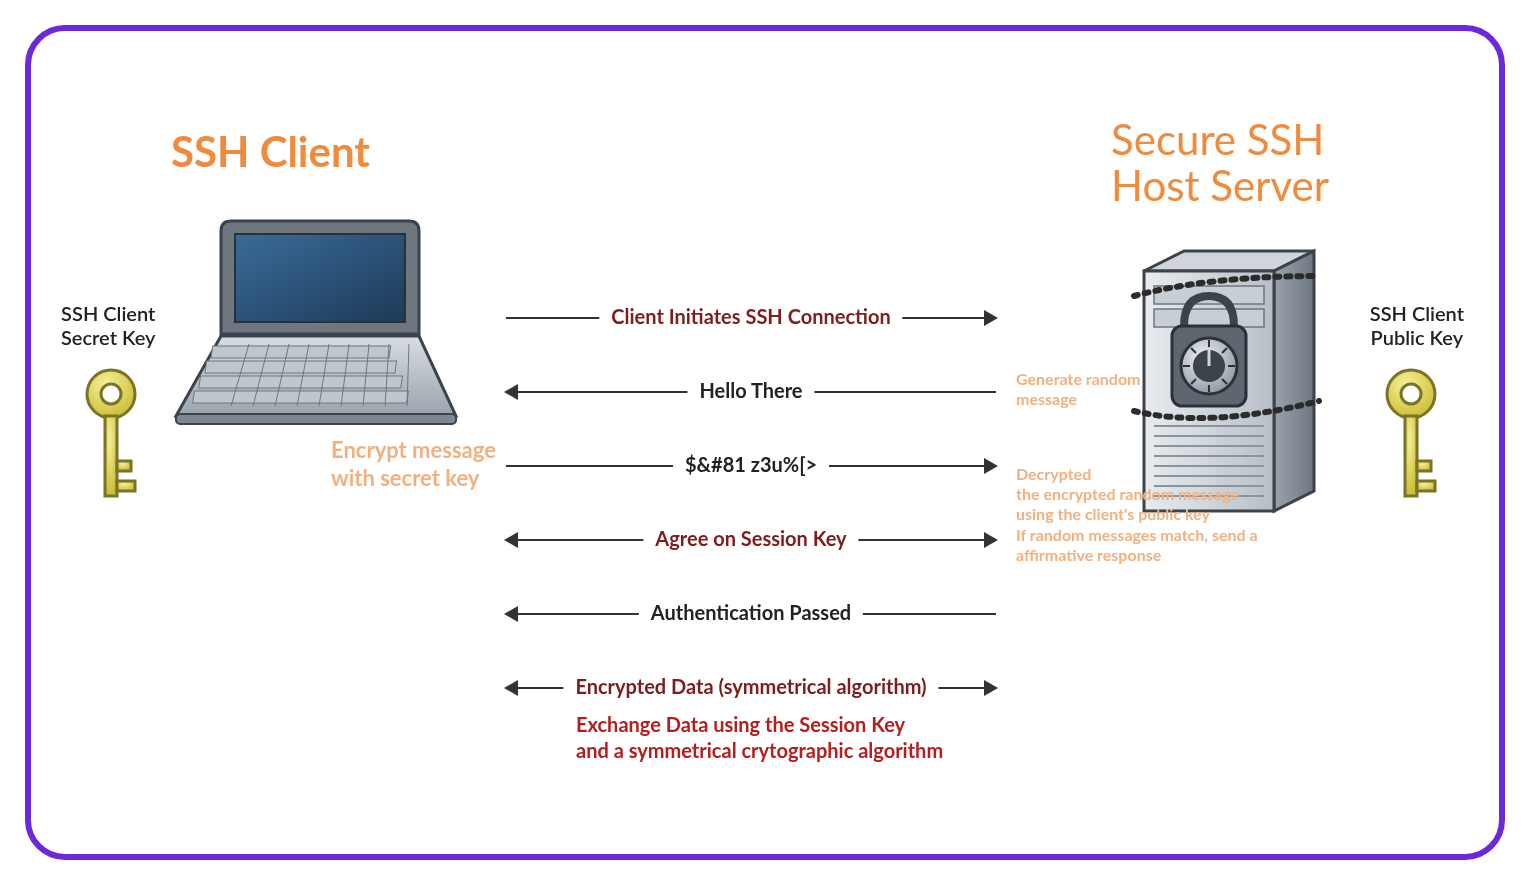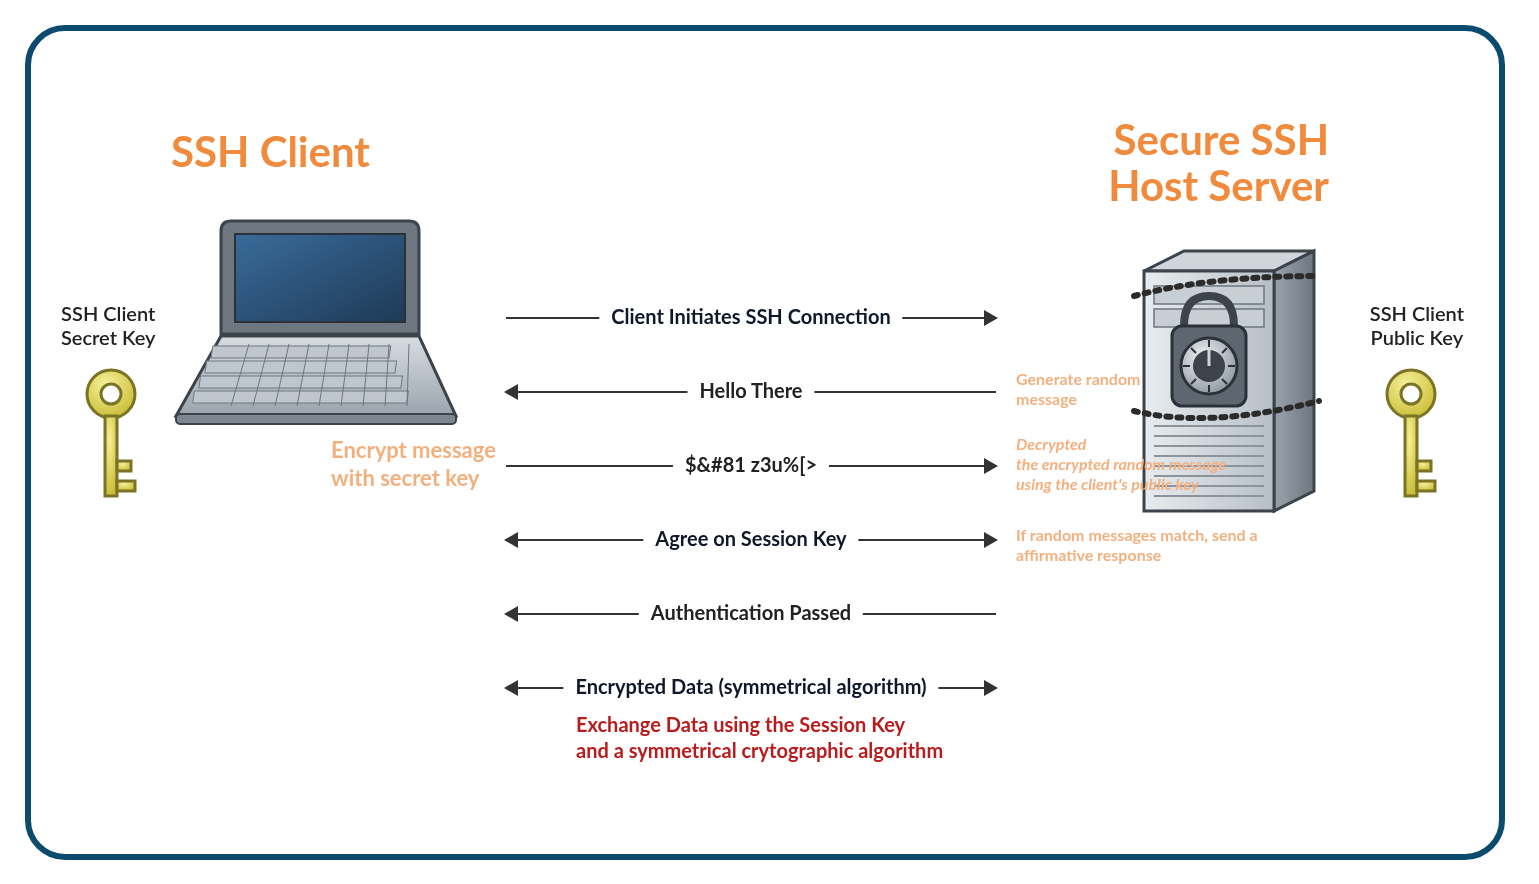--- a/index.html
+++ b/index.html
@@ -16,7 +16,7 @@
     top: 25px;
     width: 1480px;
     height: 835px;
-    border: 6px solid #0c4a6e;
+    border: 6px solid #6d28d9;
     border-radius: 40px;
     background: #fff;
   }

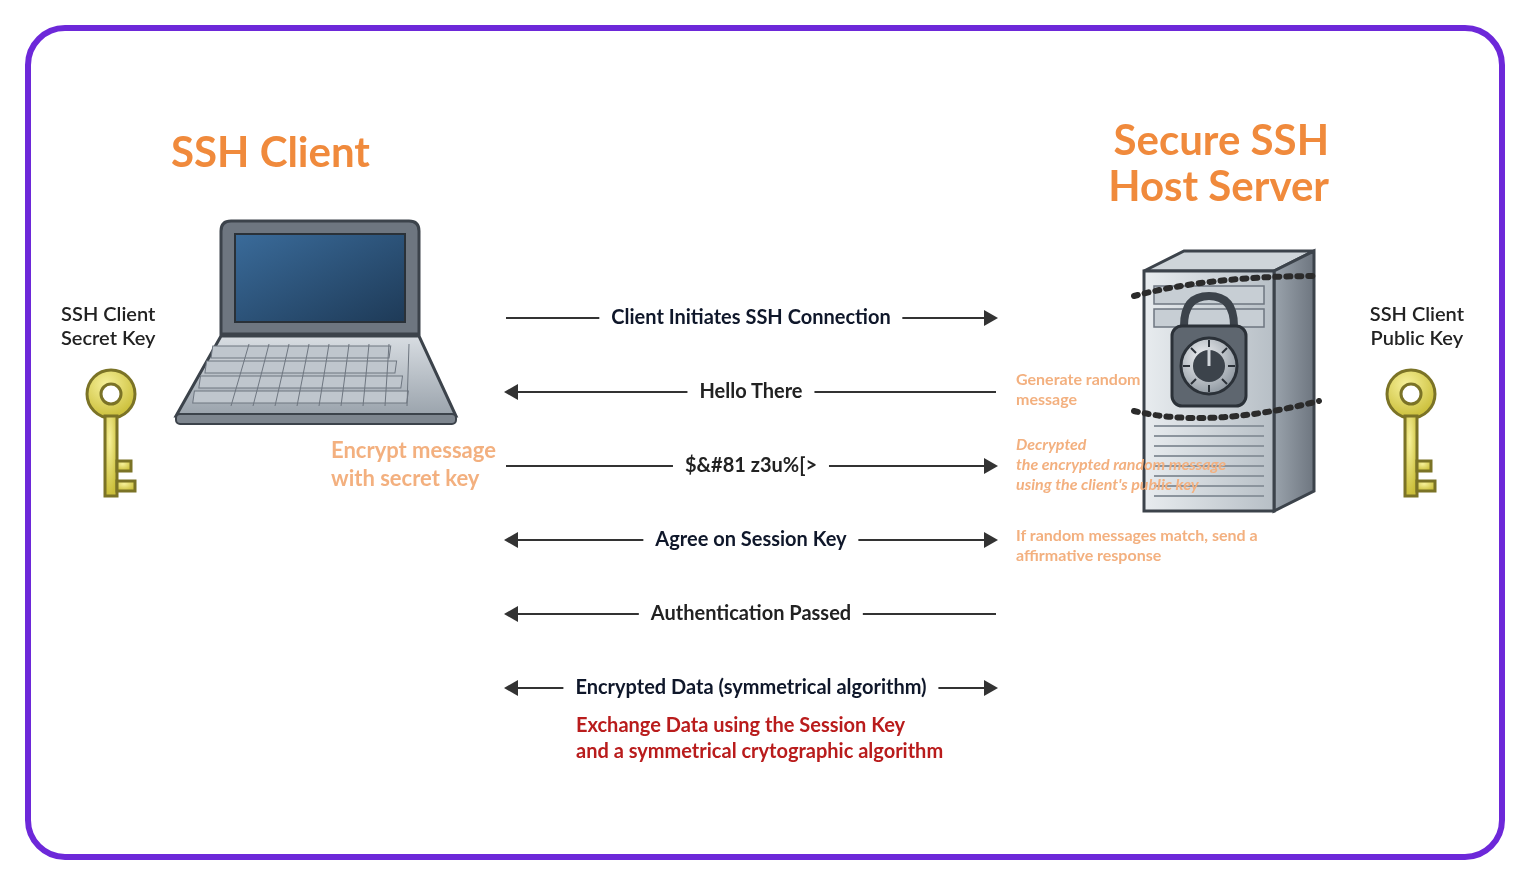--- a/index.html
+++ b/index.html
@@ -33,9 +33,9 @@
     right: 170px;
     top: 85px;
     font-size: 42px;
-    font-weight: 700;
+    font-weight: 400;
     color: #f08a3c;
-    text-align: right;
+    text-align: left;
     line-height: 1.1;
   }
   

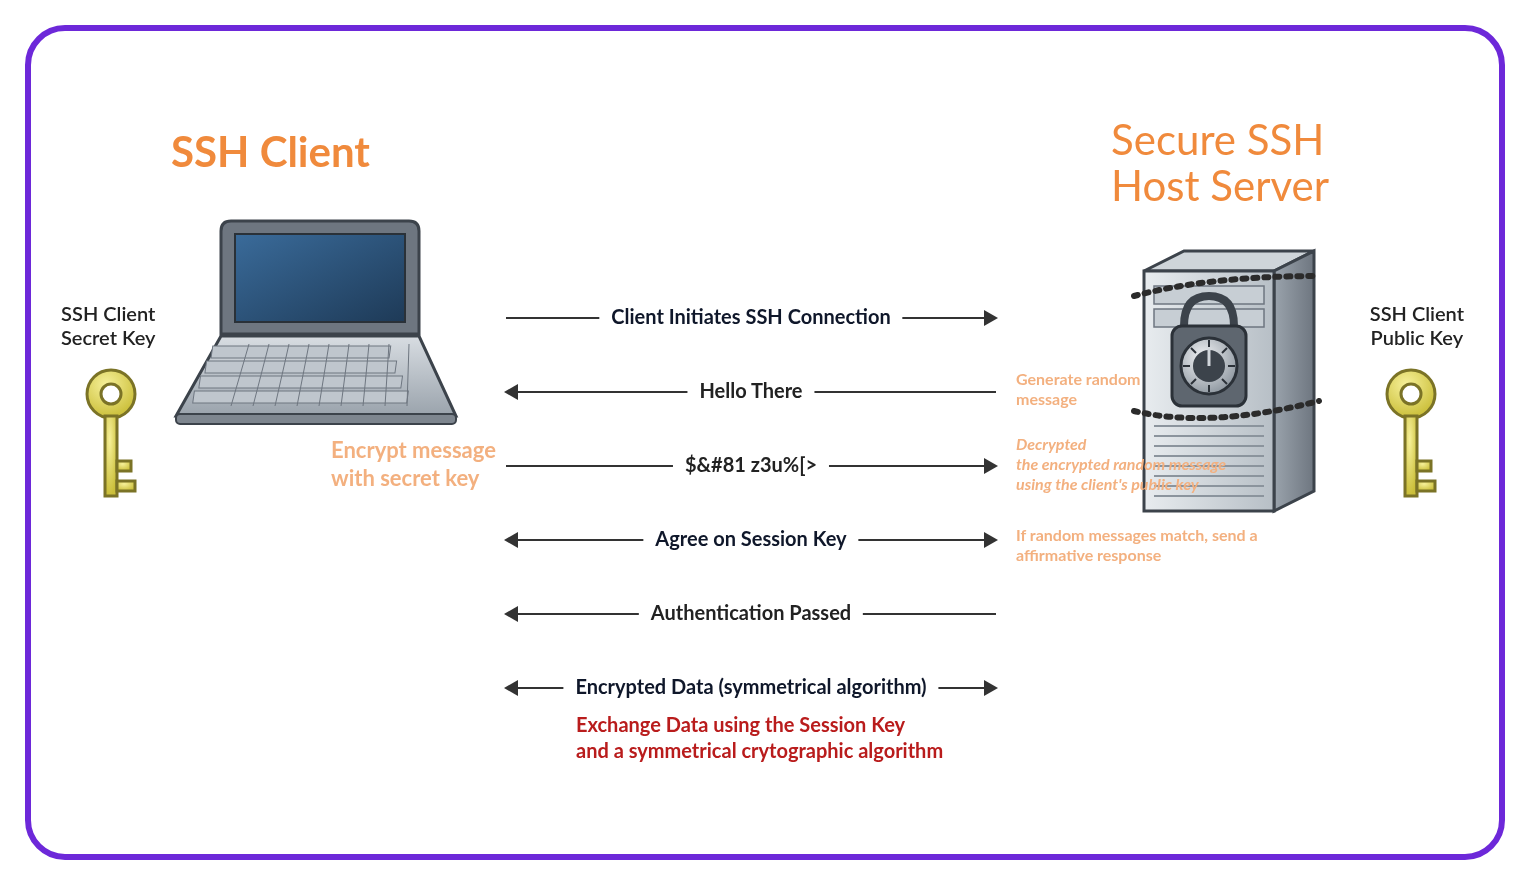--- a/index.html
+++ b/index.html
@@ -141,7 +141,7 @@
     font-weight: 700;
     white-space: nowrap;
   }
-  .orange { color: #0f172a; }
+  .orange { color: #7f1d1d; }
   .black { color: #222; }
 
   

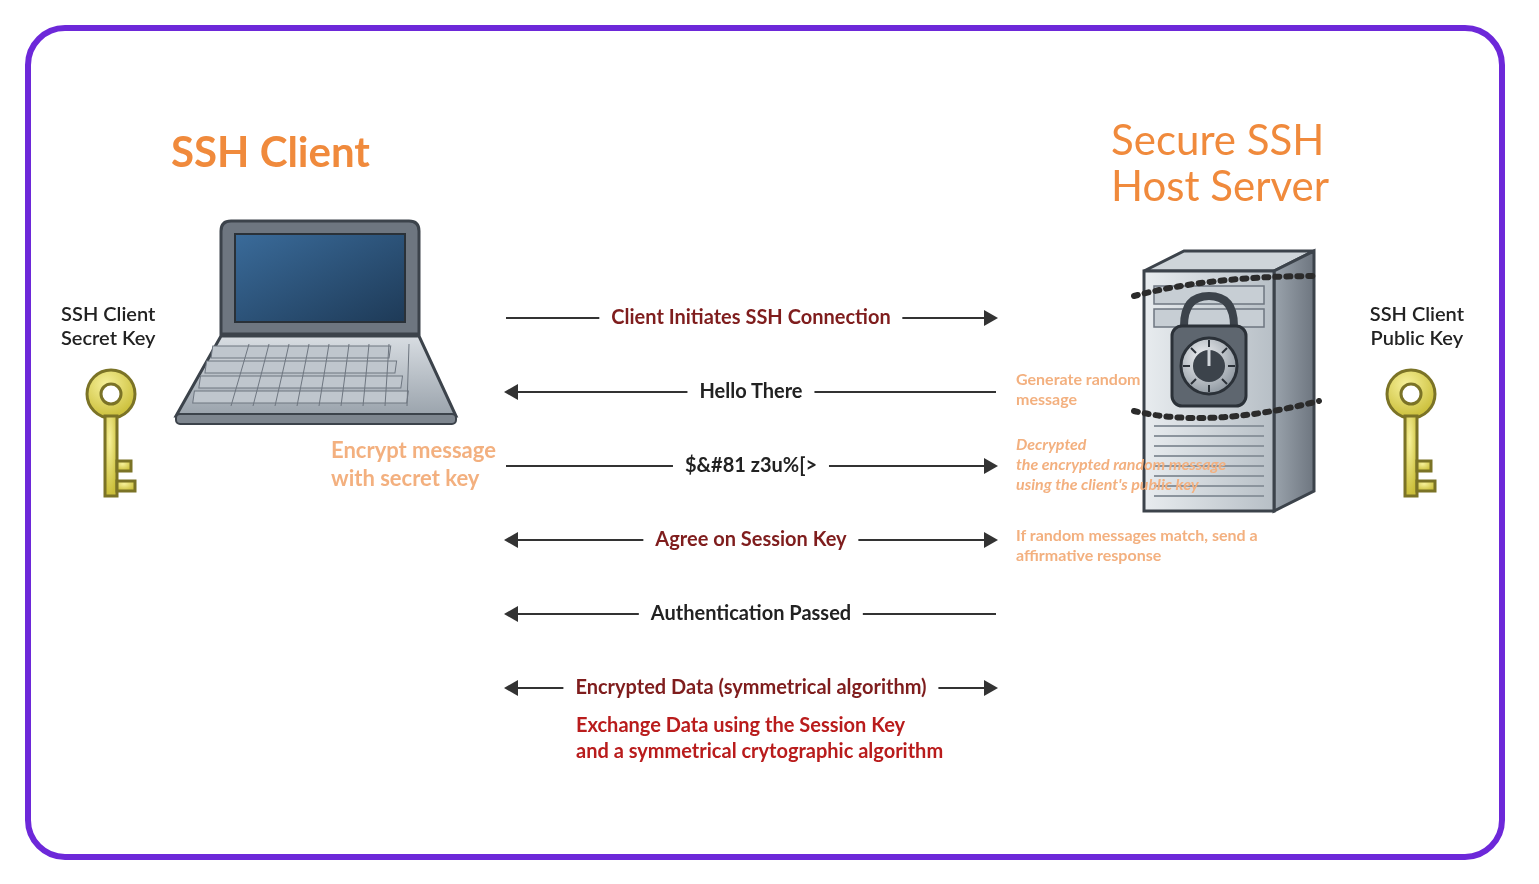--- a/index.html
+++ b/index.html
@@ -155,7 +155,7 @@
     line-height: 1.25;
   }
   .srv-note.n1 { top: 338px; }
-  .srv-note.n2 { top: 403px; font-style: italic; }
+  .srv-note.n2 { top: 433px; }
   .srv-note.n3 { top: 494px; }
 
   

